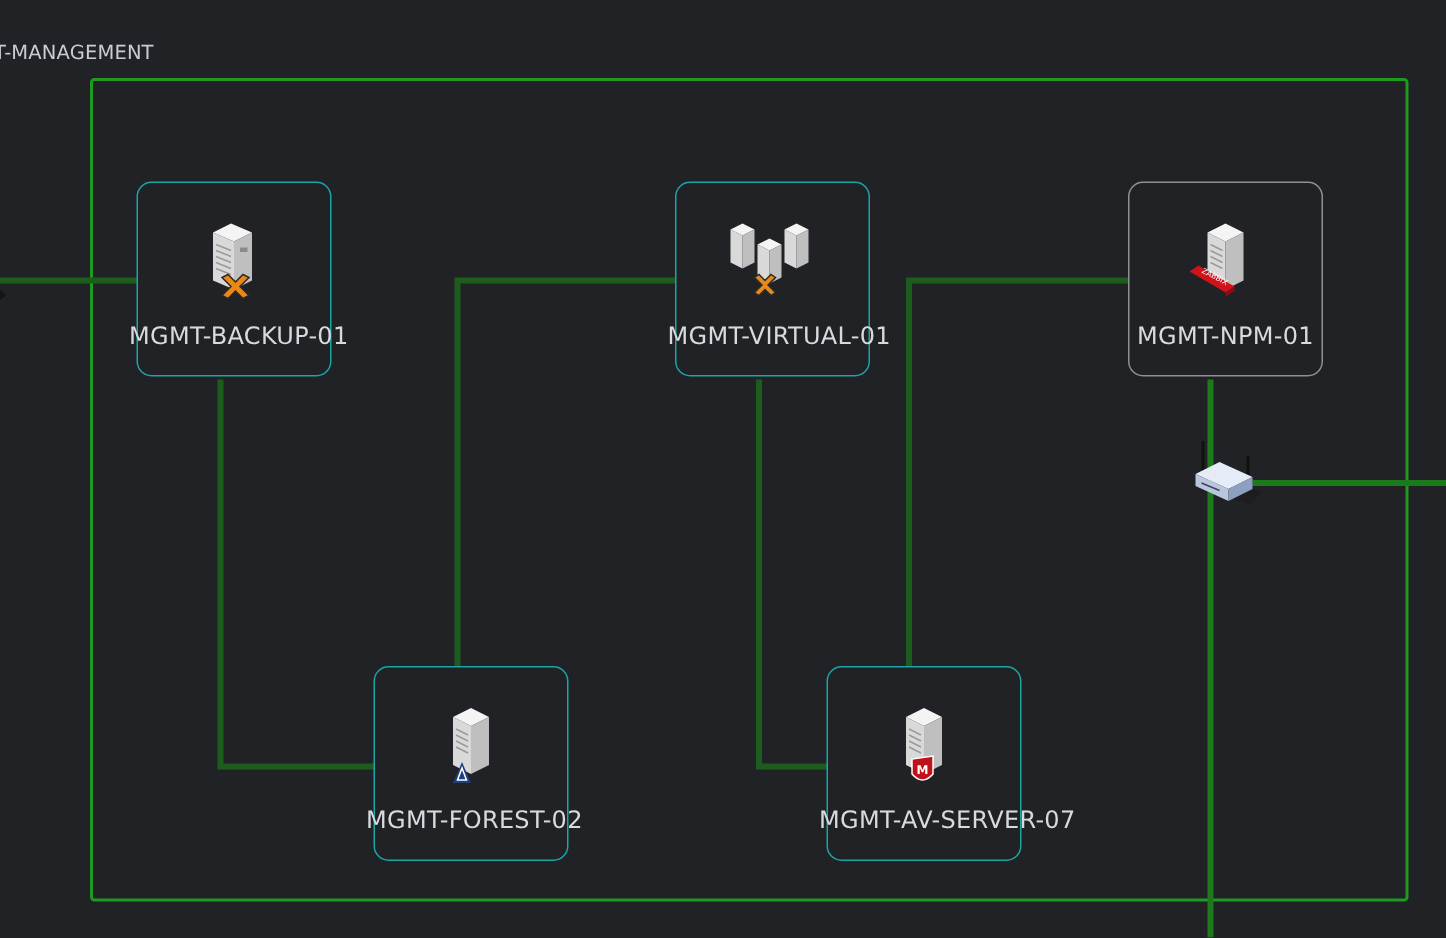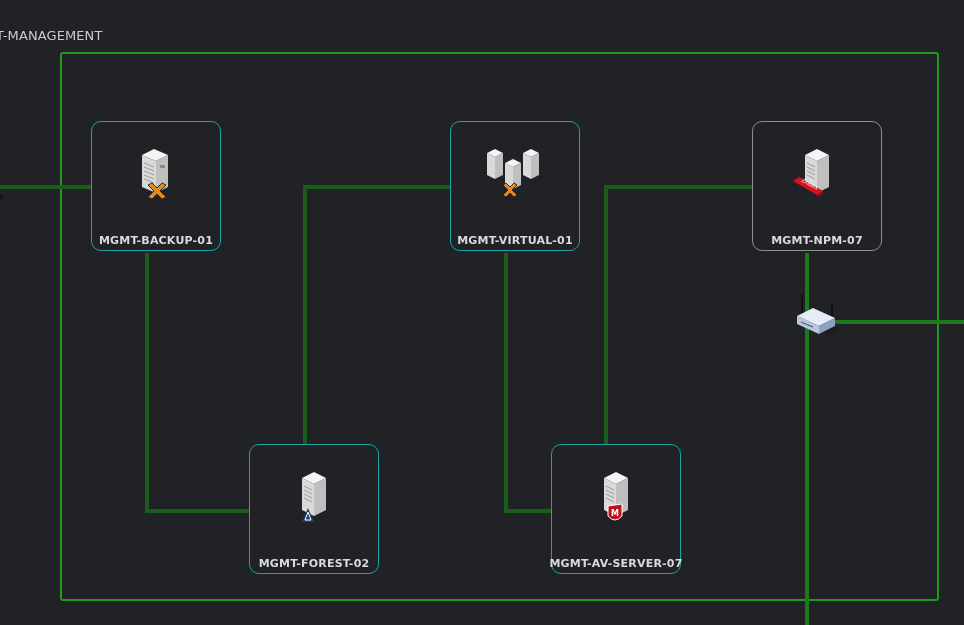--- a/index.html
+++ b/index.html
@@ -33,9 +33,9 @@
       display: flex; justify-content: center; align-items: center;
     }
     .node .label {
-      position: absolute; left: -6px; right: -6px; top: 112px;
-      text-align: center; color: #d8dade; font-weight: bold;
-      font-size: 11px; letter-spacing: 0.2px; white-space: nowrap;
+      position: absolute; left: -6px; right: -6px; top: 92px;
+      text-align: center; color: #d8dade; font-weight: normal;
+      font-size: 16px; letter-spacing: 0.2px; white-space: nowrap;
       font-family: "DejaVu Sans", sans-serif;
     }
     .router { position: absolute; left: 793px; top: 292px; width: 50px; height: 52px; cursor: pointer; }

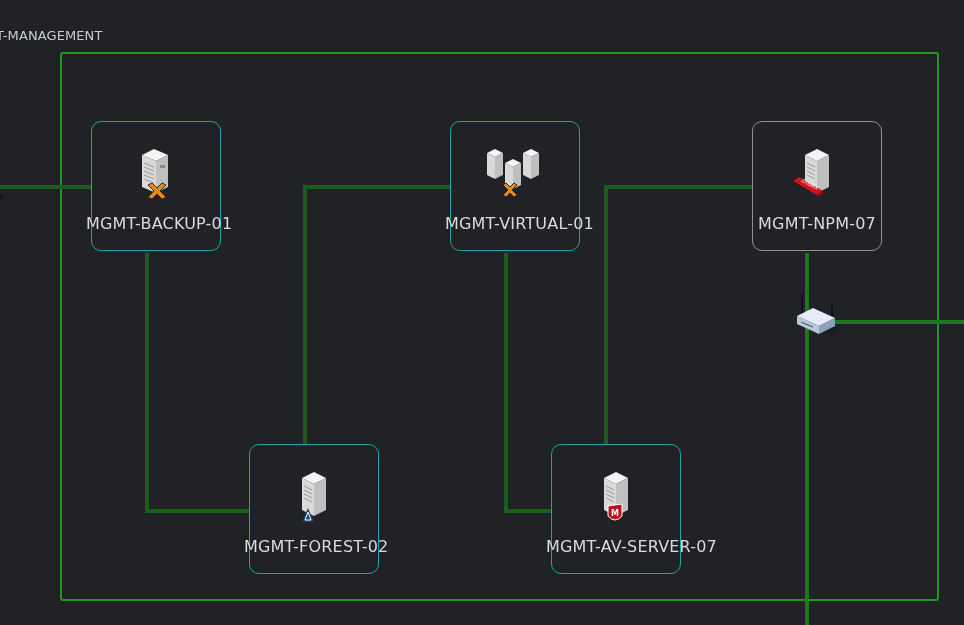--- a/index.html
+++ b/index.html
@@ -126,7 +126,7 @@
       <text x="10" y="38" font-size="5" fill="#fff" font-family="DejaVu Sans, sans-serif" transform="rotate(28 18 40)">ZABBIX</text>
     </svg>
   </div>
-  <div class="label">MGMT-NPM-07</div>
+  <div class="label">MGMT-NPM-01</div>
 </div>
 
 <div class="node" style="left:249px; top:444px;">

